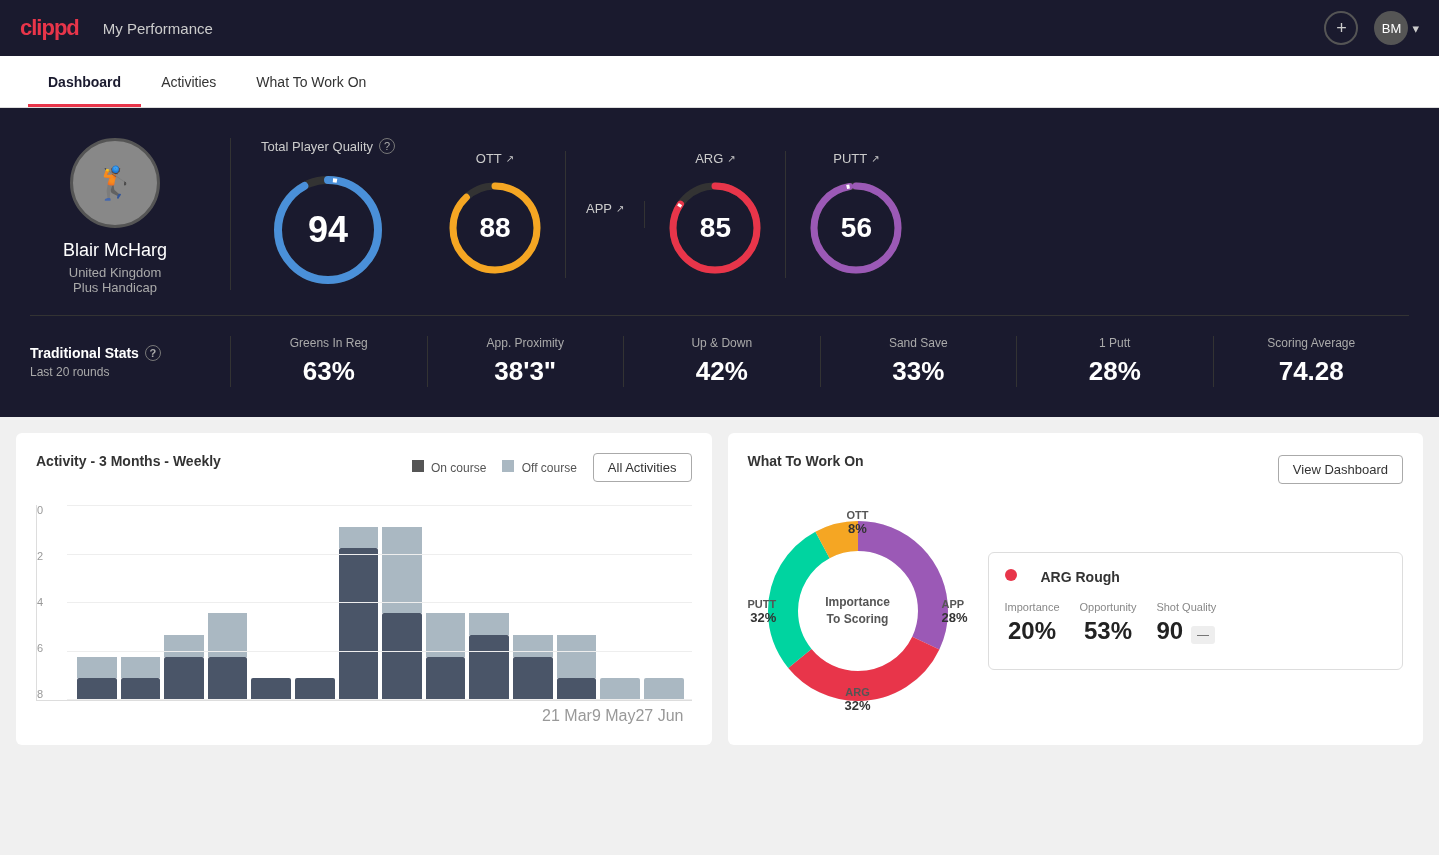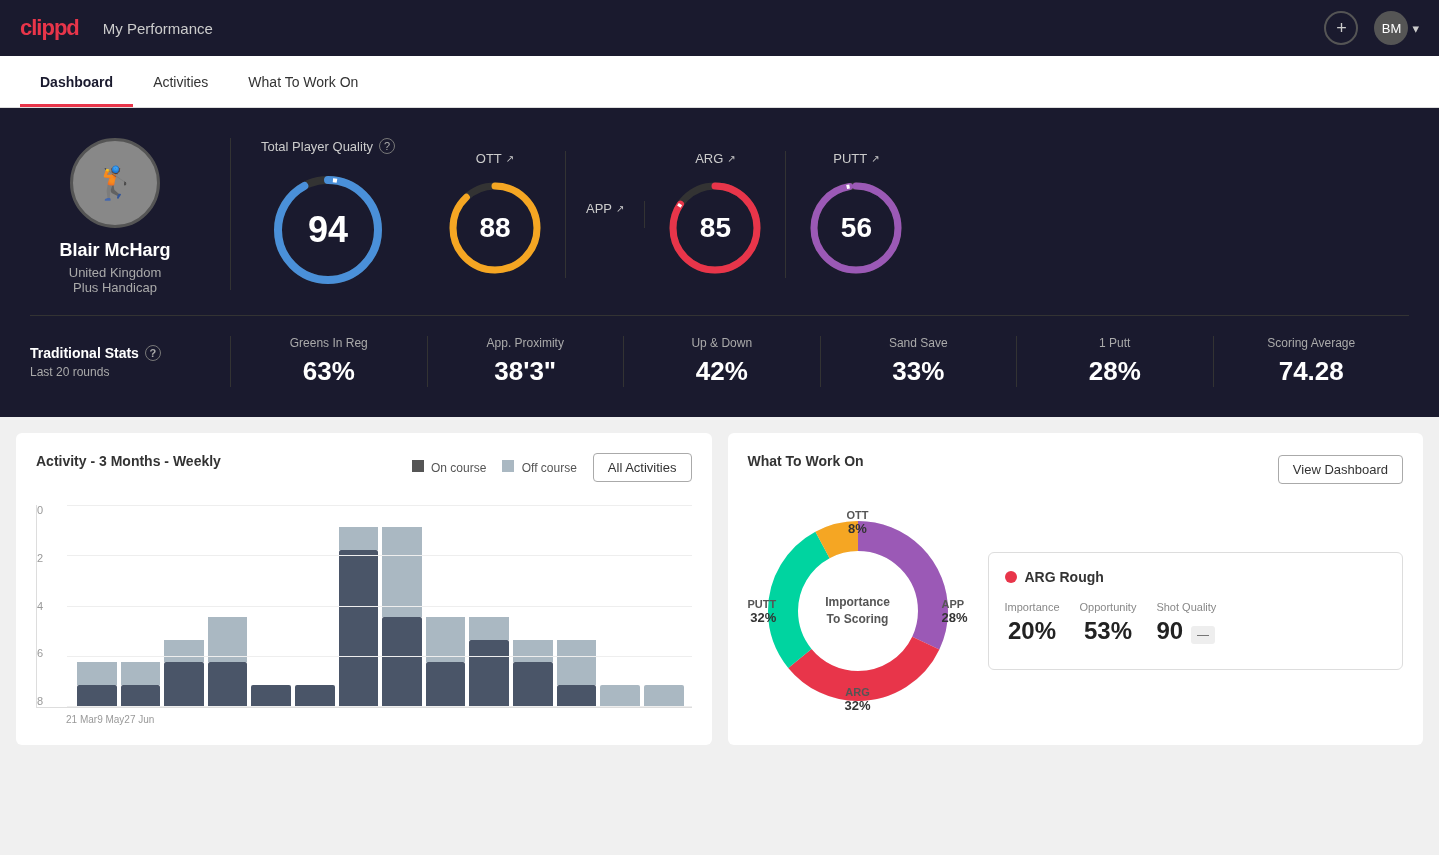--- a/index.html
+++ b/index.html
@@ -42,7 +42,7 @@
       background: #fff;
       display: flex;
       border-bottom: 1px solid #ddd;
-      padding: 0 20px;
+      padding: 0 28px;
     }
     .nav-tab {
       padding: 18px 20px 14px;

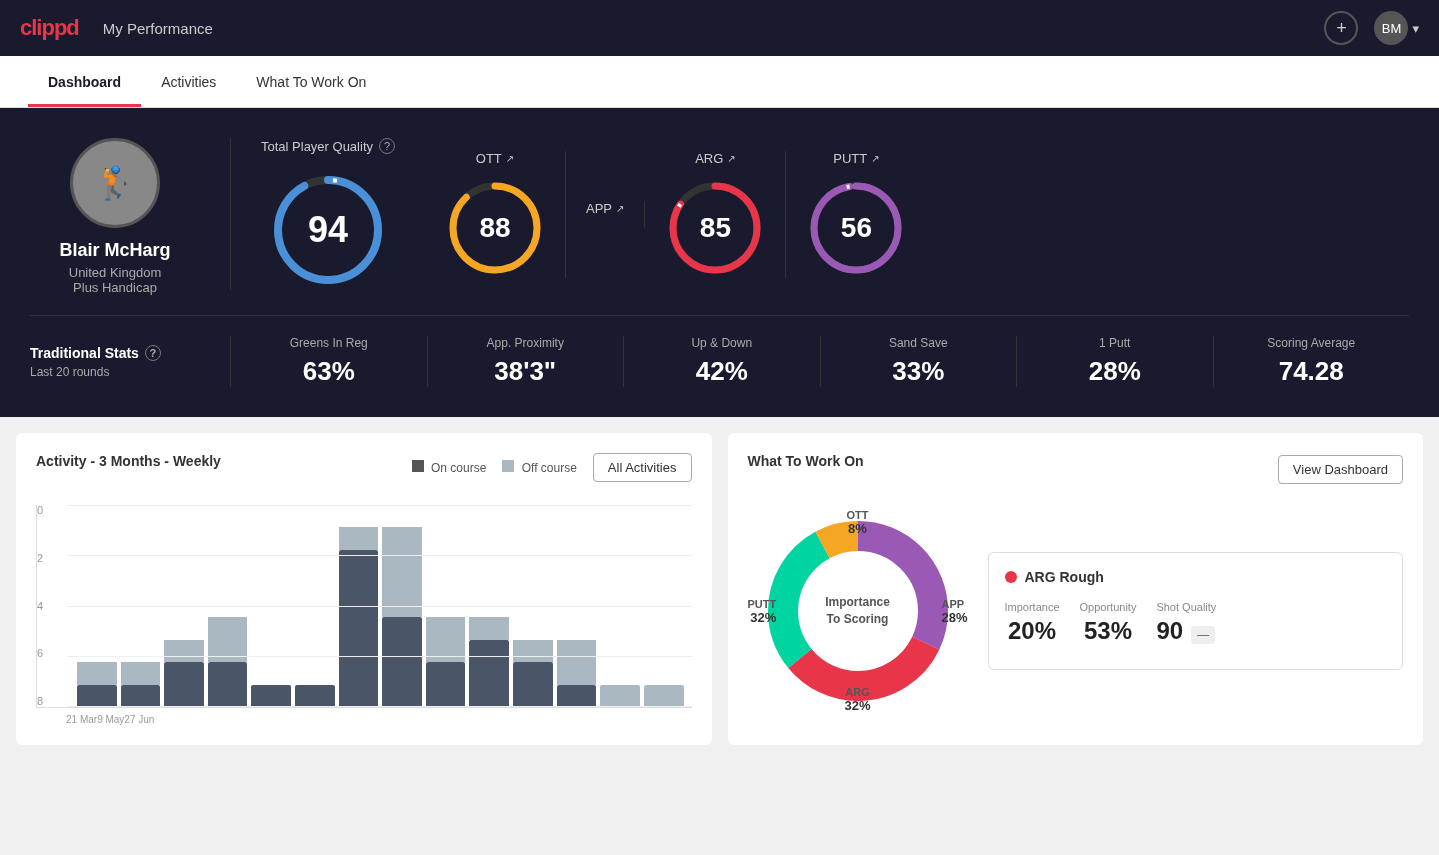--- a/index.html
+++ b/index.html
@@ -89,7 +89,7 @@
       margin-bottom: 12px;
       font-size: 32px;
     }
-    .player-name { color: #fff; font-size: 18px; font-weight: 700; text-align: center; }
+    .player-name { color: #fff; font-size: 18px; font-weight: 400; text-align: center; }
     .player-country { color: #aaa; font-size: 13px; text-align: center; margin-top: 4px; }
     .player-handicap { color: #aaa; font-size: 13px; text-align: center; }
 

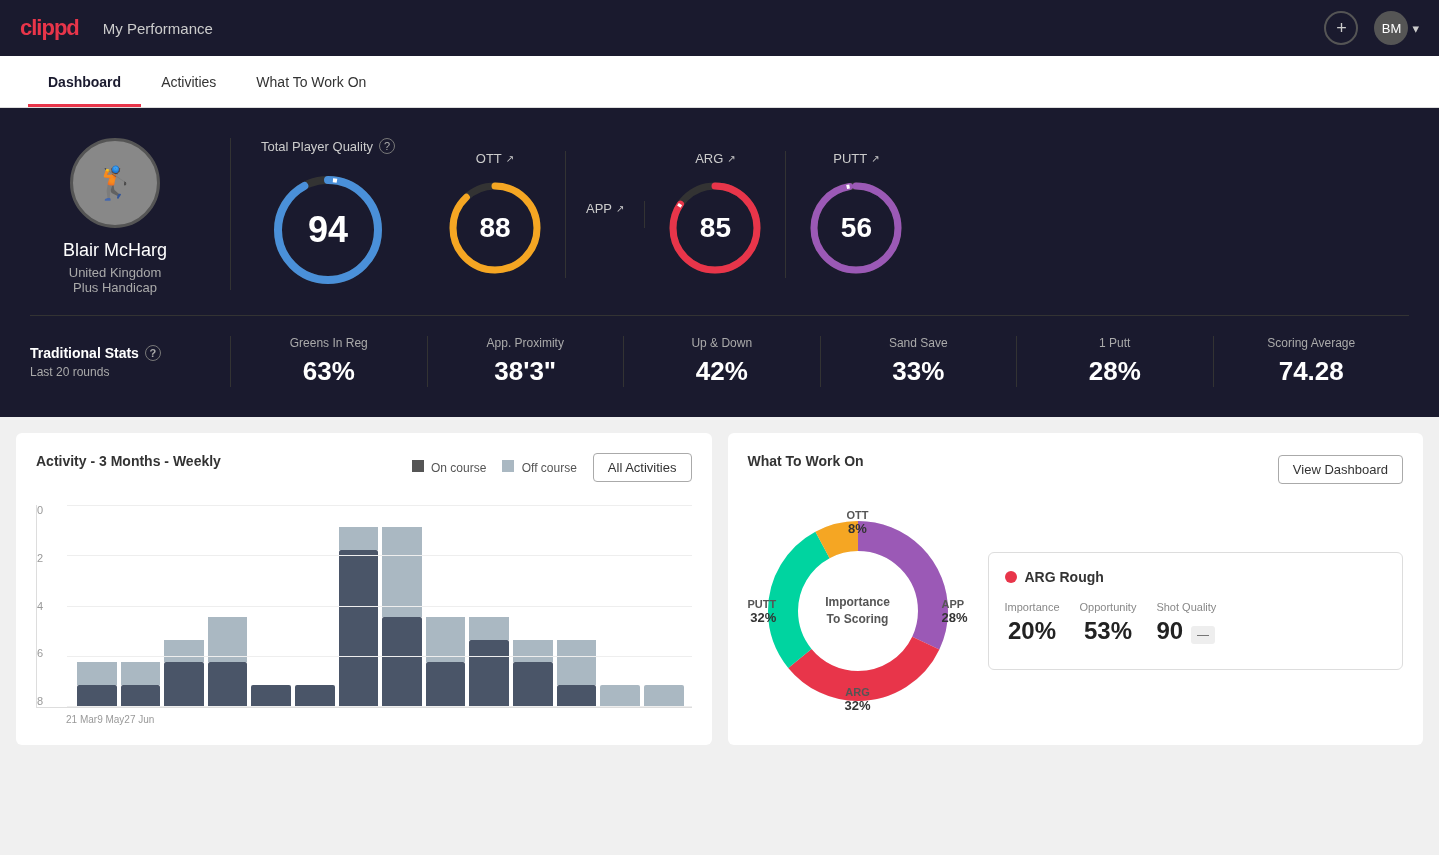--- a/index.html
+++ b/index.html
@@ -314,8 +314,8 @@
     }
     .info-card-title {
       display: flex;
-      align-items: center;
-      gap: 8px;
+      align-items: flex-start;
+      gap: 24px;
       font-size: 14px;
       font-weight: 600;
       color: #333;

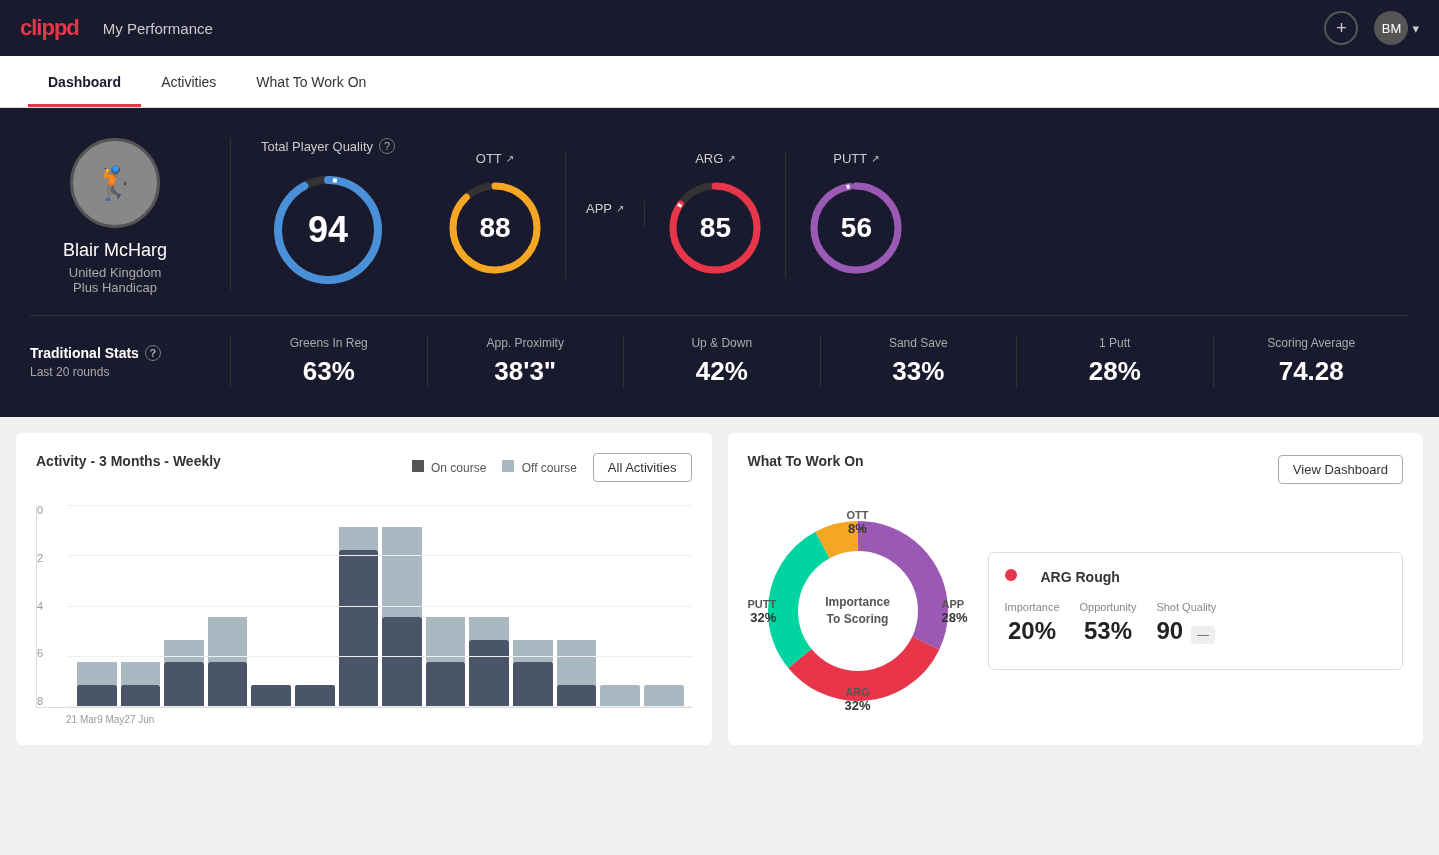--- a/index.html
+++ b/index.html
@@ -260,9 +260,9 @@
     .y-label { font-size: 11px; color: #999; line-height: 1; }
     .x-labels {
       display: flex;
-      justify-content: flex-start;
+      justify-content: flex-end;
       padding: 6px 8px 0 30px;
-      font-size: 10px;
+      font-size: 16px;
       color: #999;
     }
 

